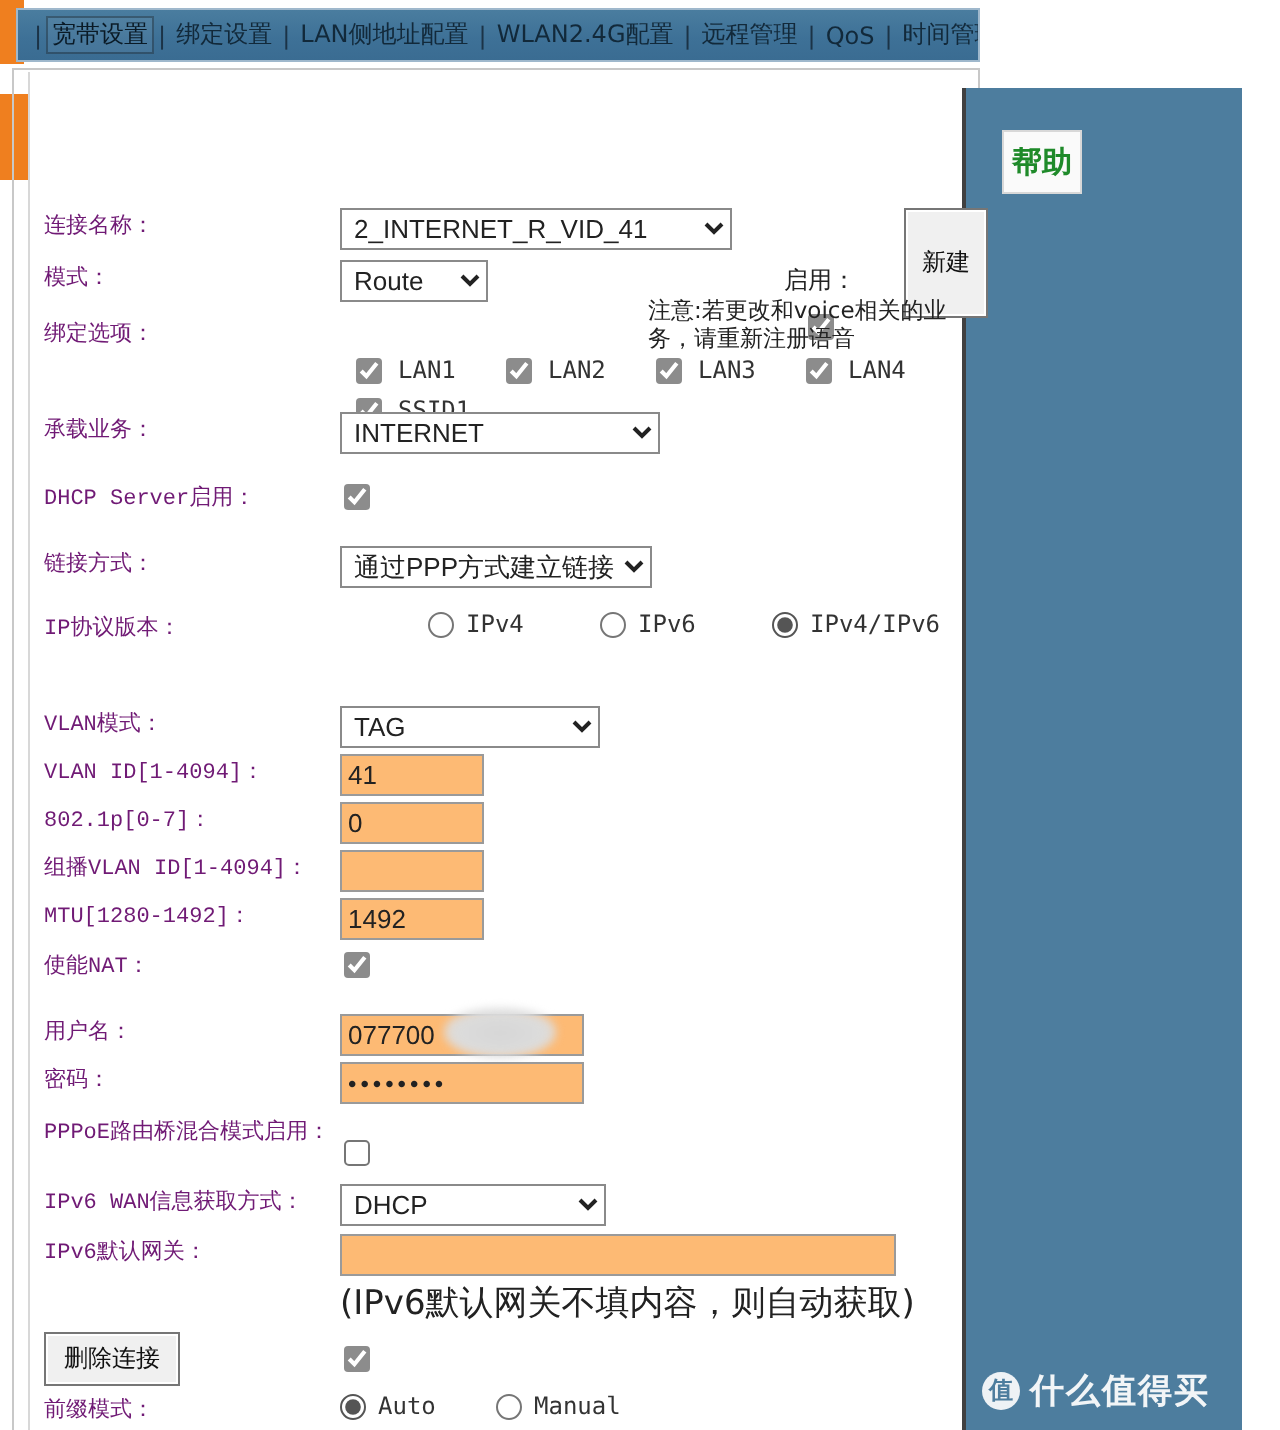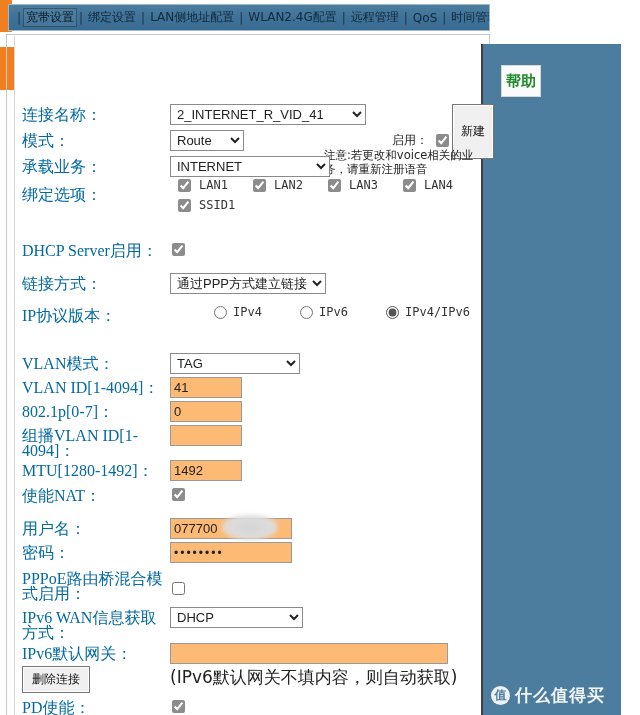--- a/index.html
+++ b/index.html
@@ -162,10 +162,10 @@
   .lbl {
     width: 148px;
     flex: 0 0 148px;
-    font-size: 16px;
-    color: #0369a1;
+    font-size: 11px;
+    color: #701a75;
     line-height: 15px;
-    font-family: Liberation Serif, serif;
+    font-family: Liberation Mono, monospace;
     padding-top: 3px;
   }
   .fld { flex: 1 1 auto; position: relative; }

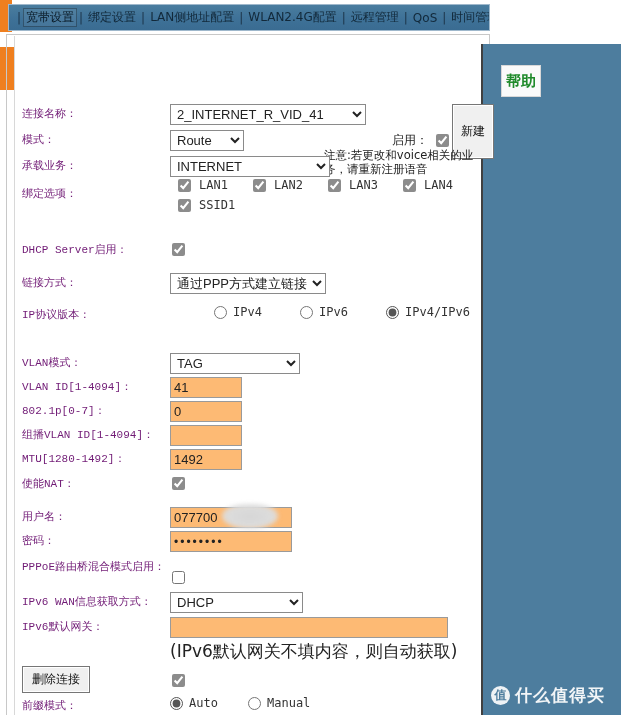--- a/index.html
+++ b/index.html
@@ -233,6 +233,7 @@
     font-size: 12px;
     color: #222;
     font-family: "DejaVu Sans", sans-serif;
+    flex-direction: column;
   }
   .note {
     position: absolute;

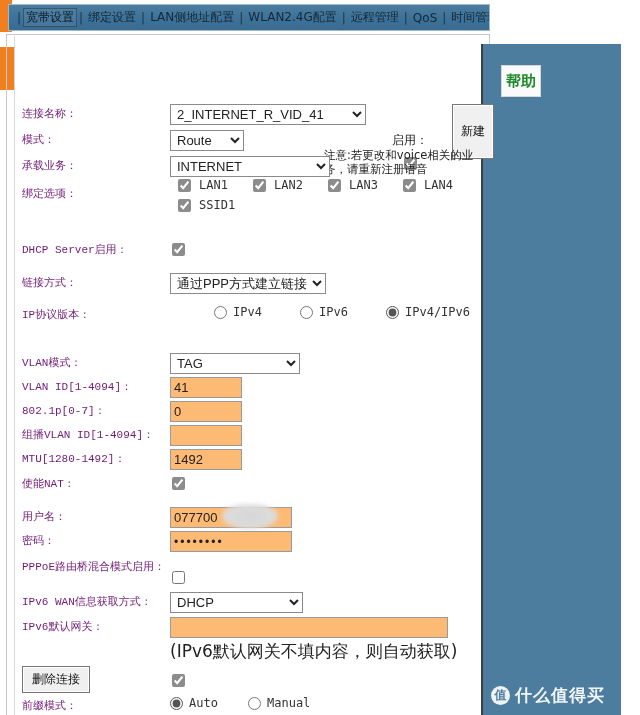--- a/index.html
+++ b/index.html
@@ -394,6 +394,11 @@
       </div>
     </div>
 
+    <div class="row" style="margin-top:6px">
+      <div class="lbl">绑定选项：</div>
+      <div class="fld" style="height:44px"></div>
+    </div>
+
     <div class="row" style="margin-top:4px">
       <div class="lbl">承载业务：</div>
       <div class="fld">
@@ -401,11 +406,6 @@
           <option>INTERNET</option>
         </select>
       </div>
-    </div>
-
-    <div class="row" style="margin-top:6px">
-      <div class="lbl">绑定选项：</div>
-      <div class="fld" style="height:44px"></div>
     </div>
 
     <div class="row" style="margin-top:12px">

